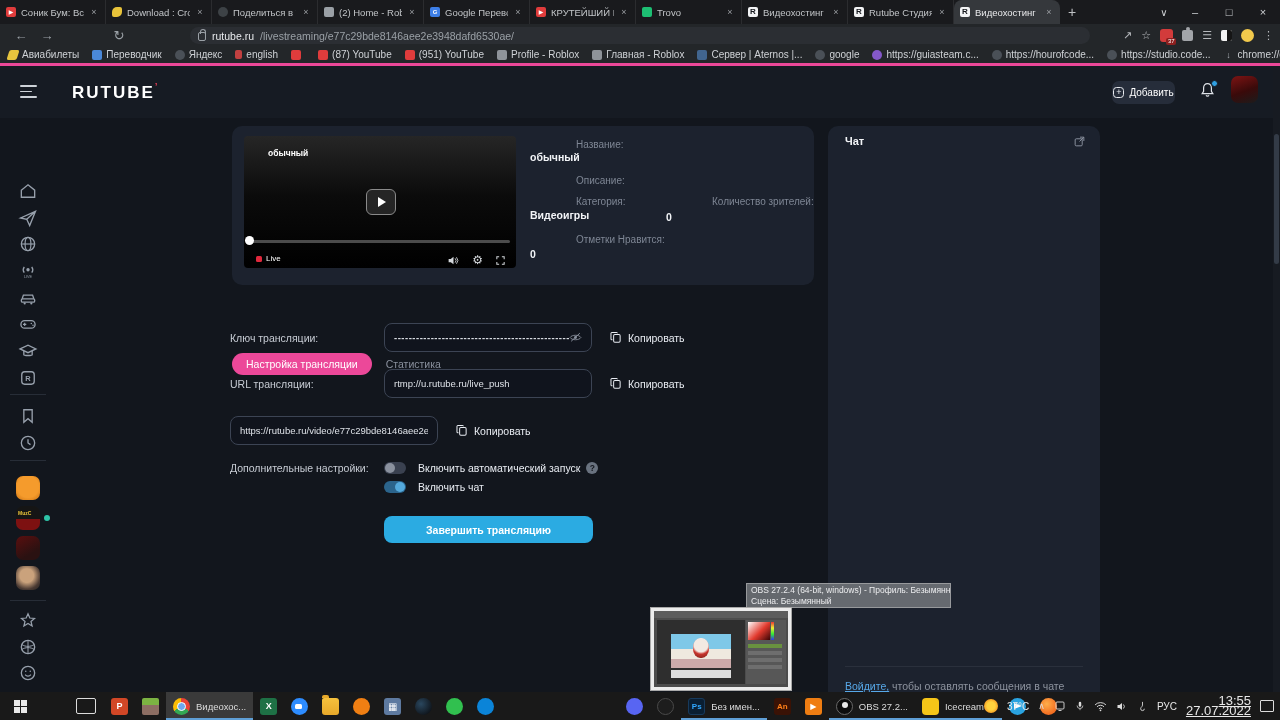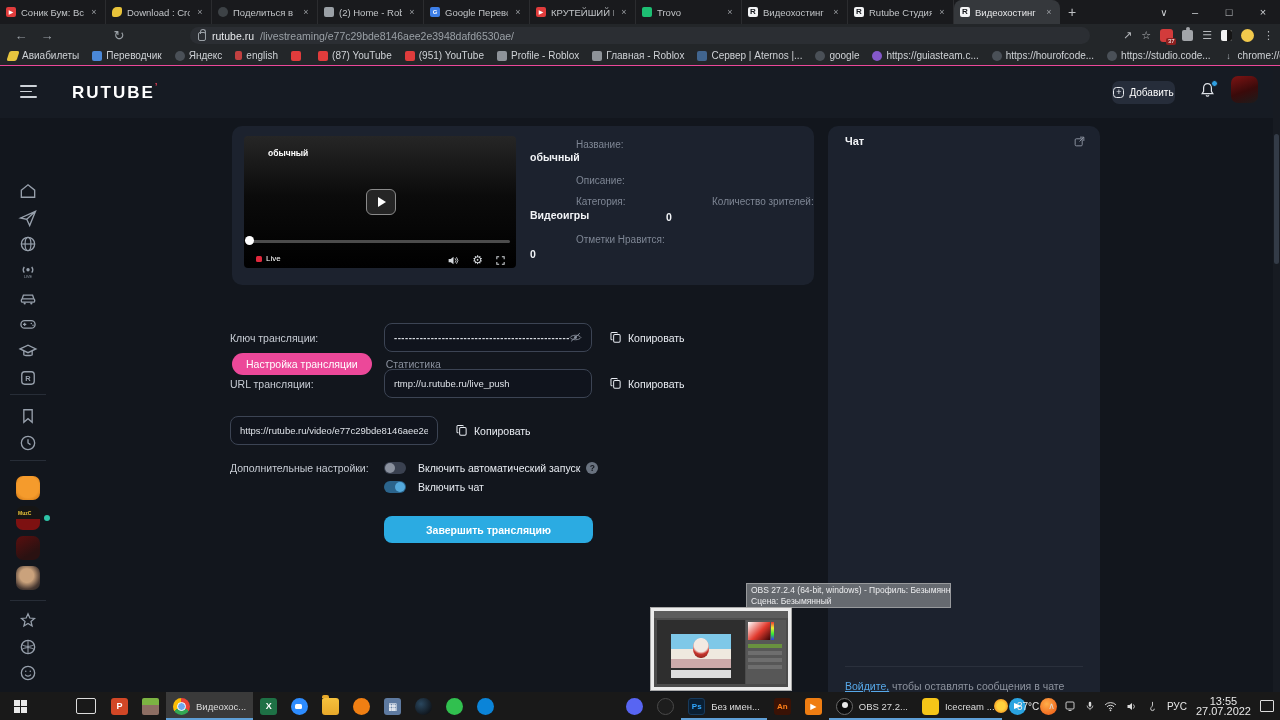--- a/index.html
+++ b/index.html
@@ -46,7 +46,7 @@
   .bwsq::before{content:"";position:absolute;right:0;top:0;width:5px;height:11px;background:#151515;}
   .umoji{width:13px;height:13px;border-radius:50%;background:#f2c94c;}
 
-  #bookmarks{position:absolute;left:0;top:46px;width:1280px;height:20px;background:#232629;display:flex;align-items:center;padding:0 8px;gap:13px;border-bottom:1px solid #ec4899;}
+  #bookmarks{position:absolute;left:0;top:46px;width:1280px;height:20px;background:#232629;display:flex;align-items:center;padding:0 8px;gap:13px;border-bottom:3px solid #ec4899;}
   .bm{display:flex;align-items:center;gap:4px;white-space:nowrap;}
   .bm span.lbl{font-size:10px;color:#cfd2d6;}
   .bmic{width:10px;height:10px;border-radius:2px;font-size:7px;line-height:10px;text-align:center;color:#cfd2d6;}

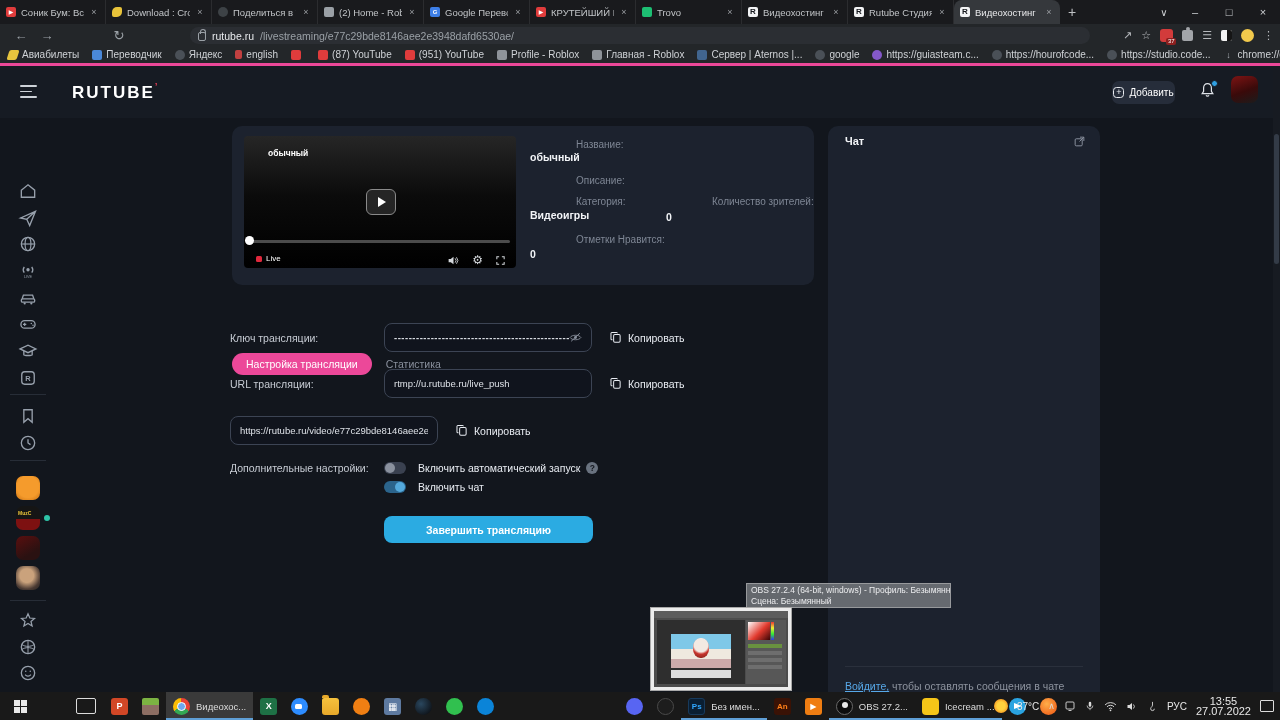--- a/index.html
+++ b/index.html
@@ -198,7 +198,7 @@
   .traytxt{color:#e8e8e8;font-size:10px;}
   .chevup{color:#dcdcdc;font-size:9px;}
   .trayic{display:flex;align-items:center;}
-  #clock{color:#e8e8e8;font-size:11px;text-align:center;line-height:10px;}
+  #clock{color:#e8e8e8;font-size:13px;text-align:right;line-height:10px;text-decoration:underline;}
   .notif{width:14px;height:12px;border:1.3px solid #dcdcdc;border-radius:1px;}
 </style>
 </head>

